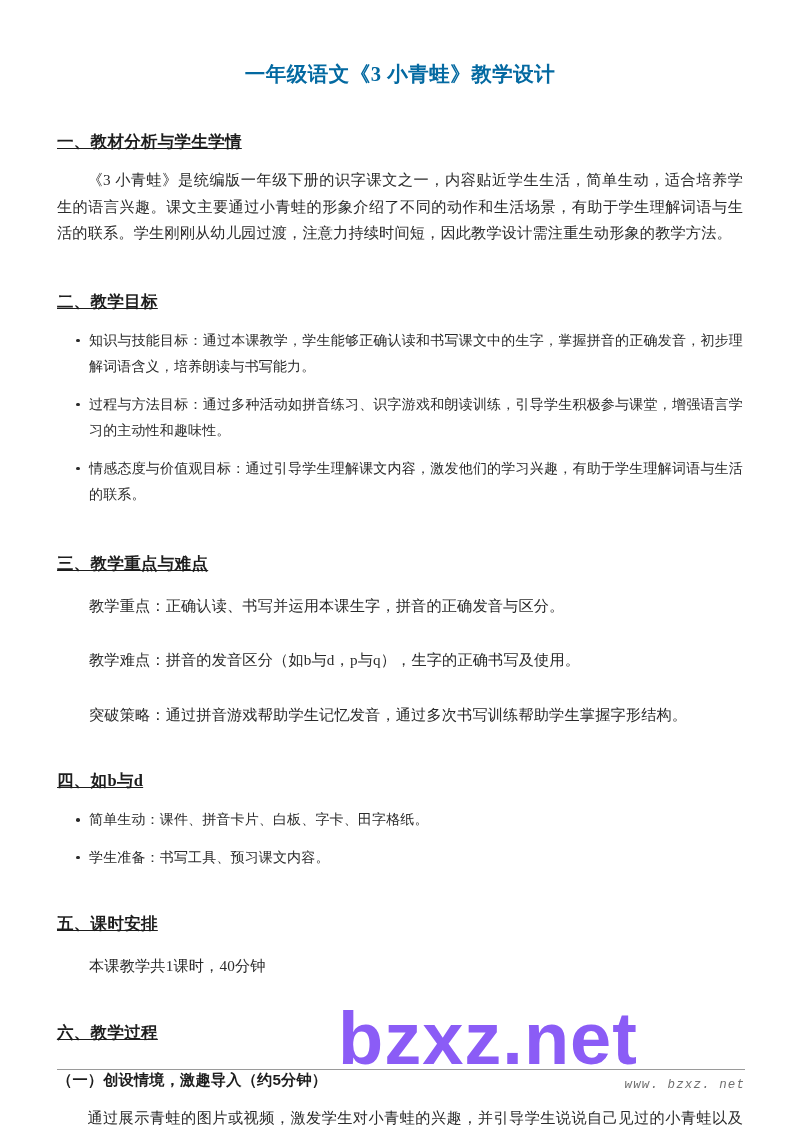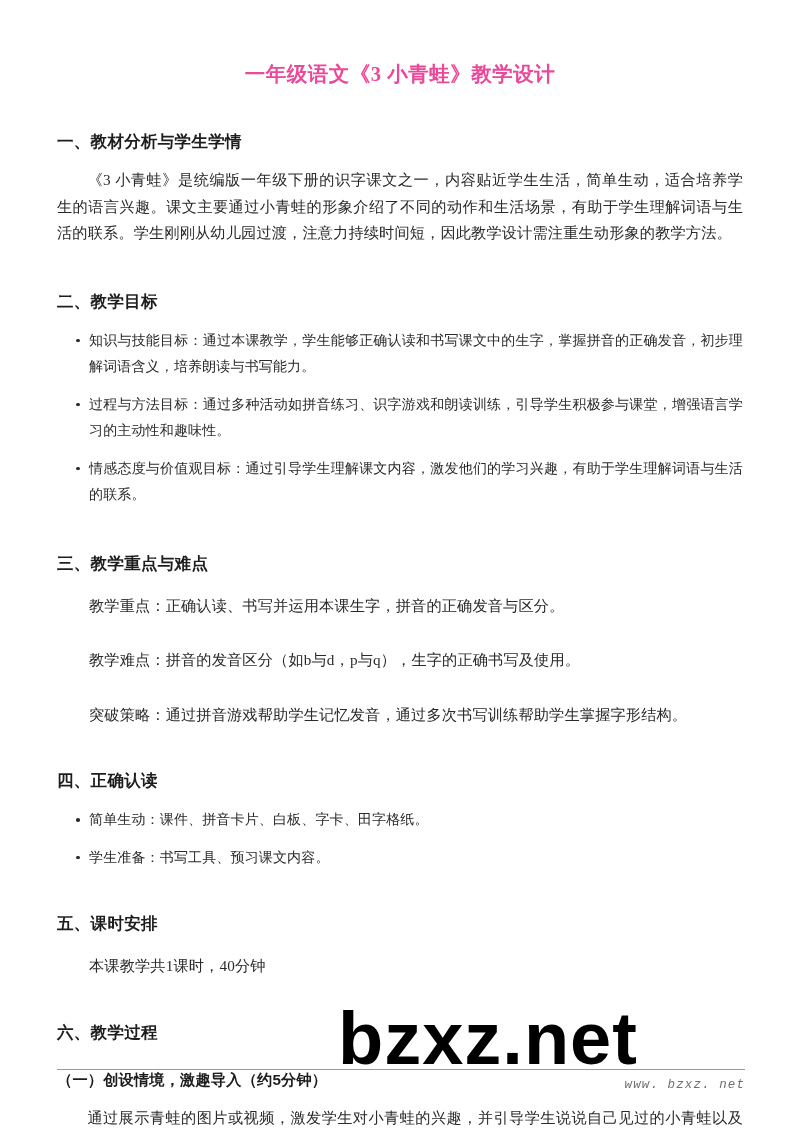--- a/index.html
+++ b/index.html
@@ -48,7 +48,7 @@
     letter-spacing: 0.5px;
     margin: 0;
     padding-top: 60px;
-    color: #ec4899;
+    color: #0369a1;
   }
 
   

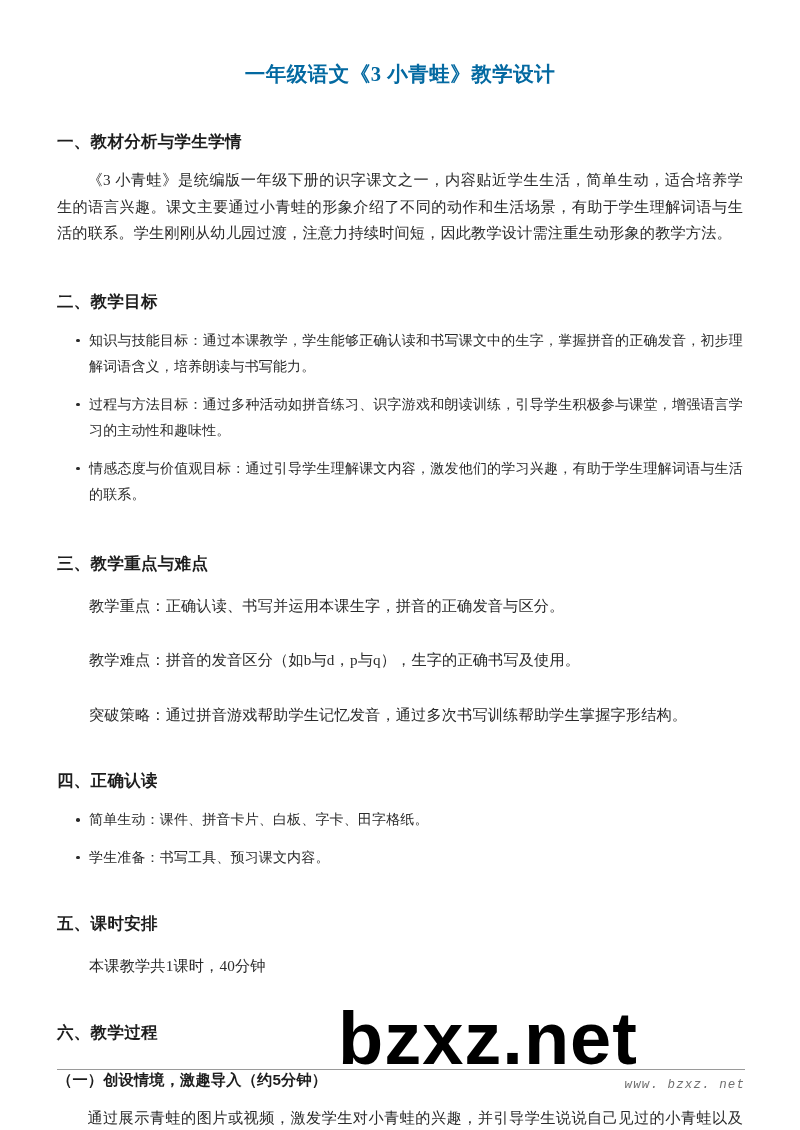--- a/index.html
+++ b/index.html
@@ -59,6 +59,7 @@
     color: #1d1d1d;
     margin: 0;
     letter-spacing: 0.3px;
+    text-decoration: underline;
   }
   .sec-1  { margin-top: 43px; }
   .sec-2  { margin-top: 44px; }

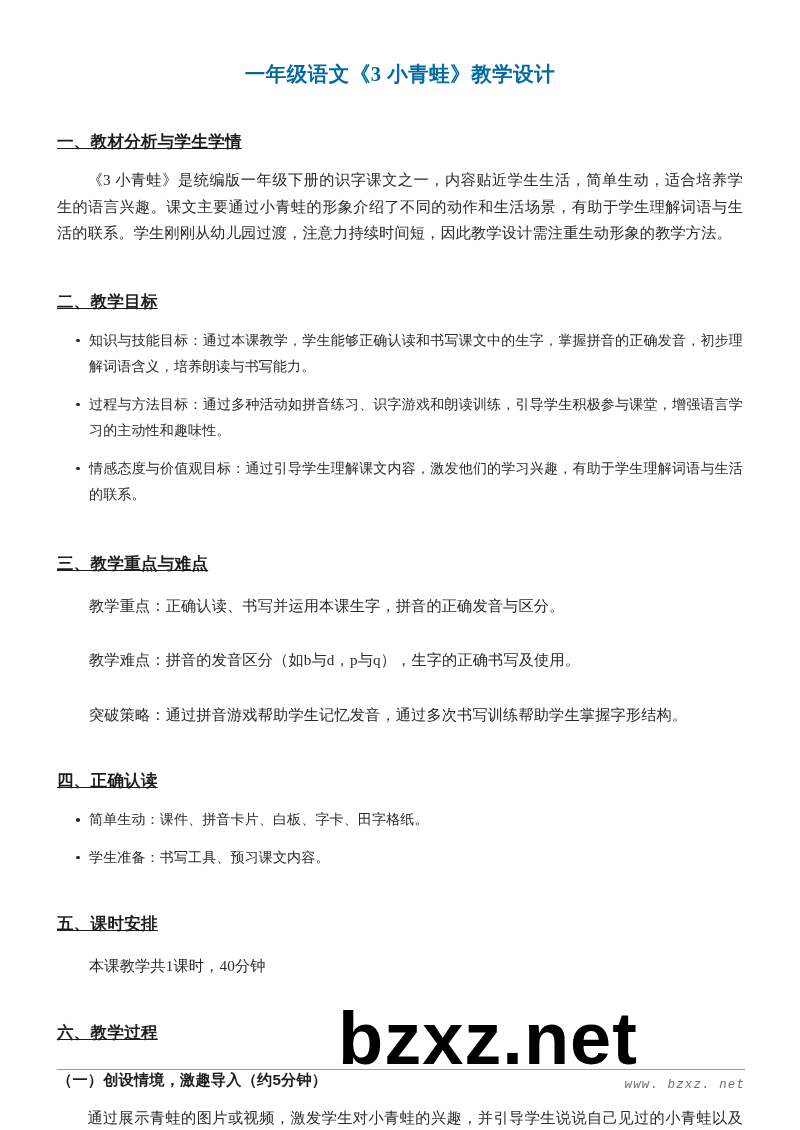--- a/index.html
+++ b/index.html
@@ -193,7 +193,7 @@
     <p class="indent-line il-next">教学难点：拼音的发音区分（如b与d，p与q），生字的正确书写及使用。</p>
     <p class="indent-line il-next">突破策略：通过拼音游戏帮助学生记忆发音，通过多次书写训练帮助学生掌握字形结构。</p>
 
-    <h2 class="sec-h sec-4">四、正确认读</h2>
+    <h2 class="sec-h sec-4">四、如b与d</h2>
     <ul class="bullets">
       <li>
         <span class="dot"></span>

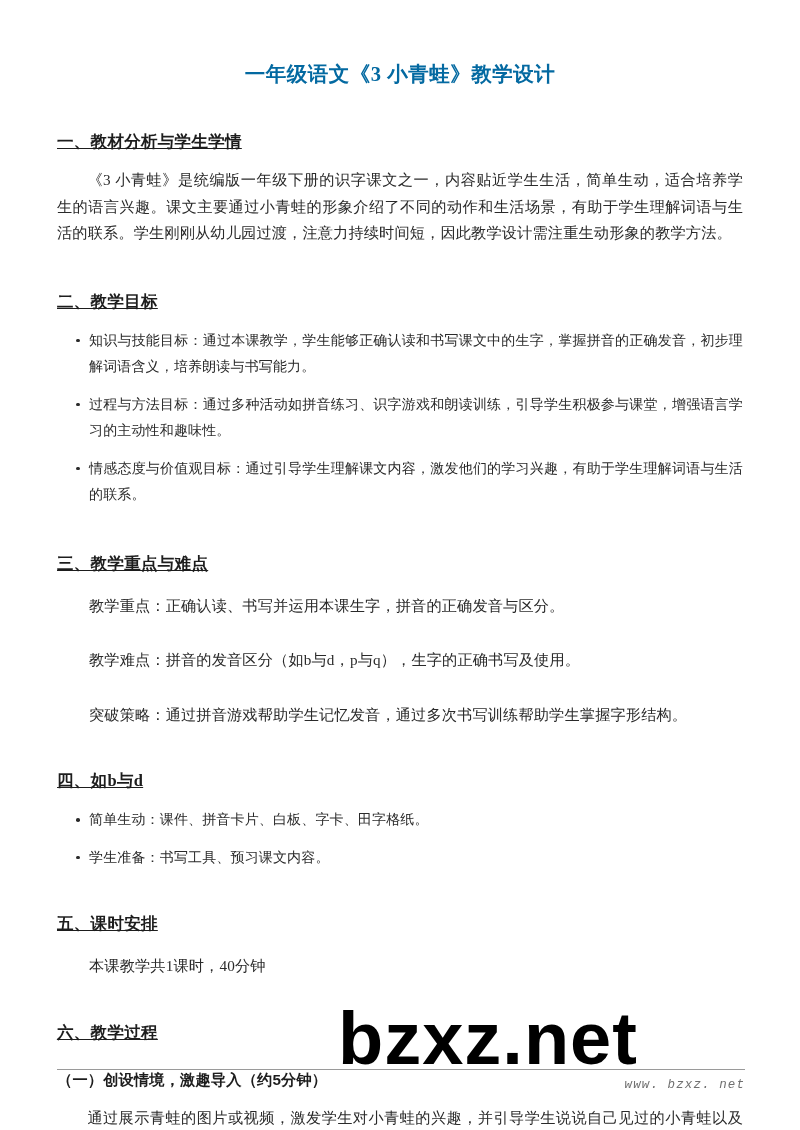--- a/index.html
+++ b/index.html
@@ -27,7 +27,7 @@
     font-weight: bold;
     font-size: 74px;
     letter-spacing: 1px;
-    color: #000000;
+    color: #8b5cf6;
     z-index: 0;
     white-space: nowrap;
     user-select: none;

